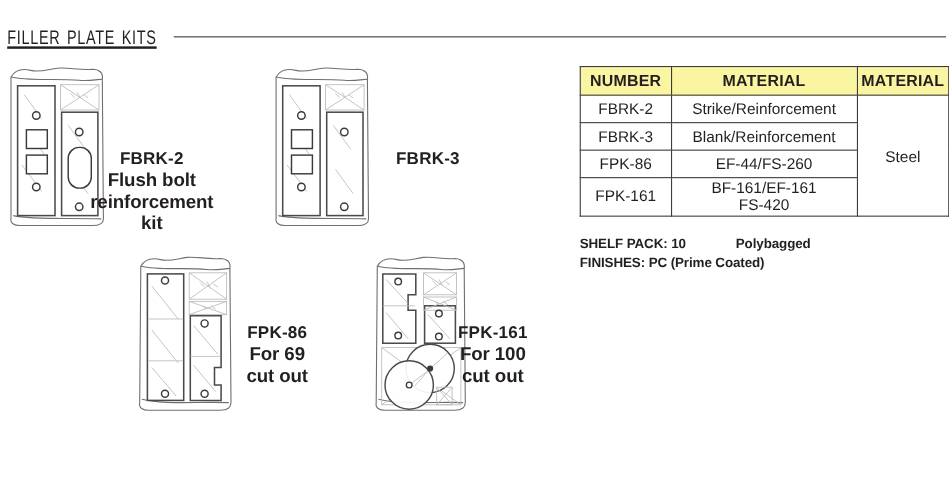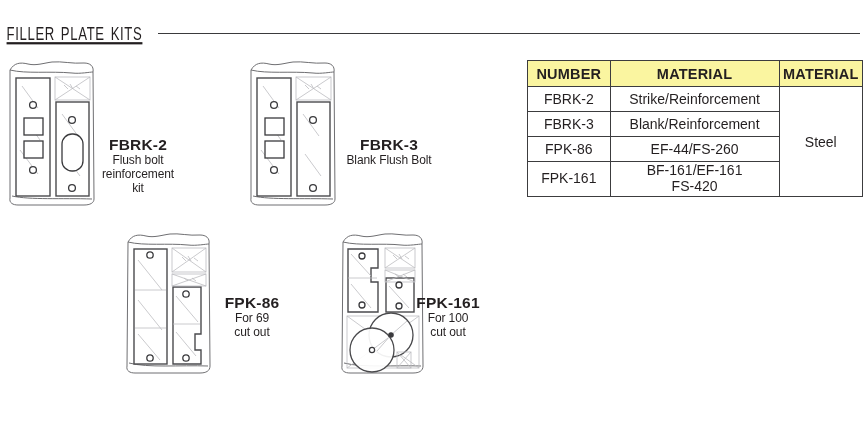--- a/index.html
+++ b/index.html
@@ -61,8 +61,8 @@
     white-space: nowrap;
   }
   .caption .desc {
-    font-size: 12px;
-    font-weight: normal;
+    font-size: 17px;
+    font-weight: bold;
     letter-spacing: -0.1px;
   }
 

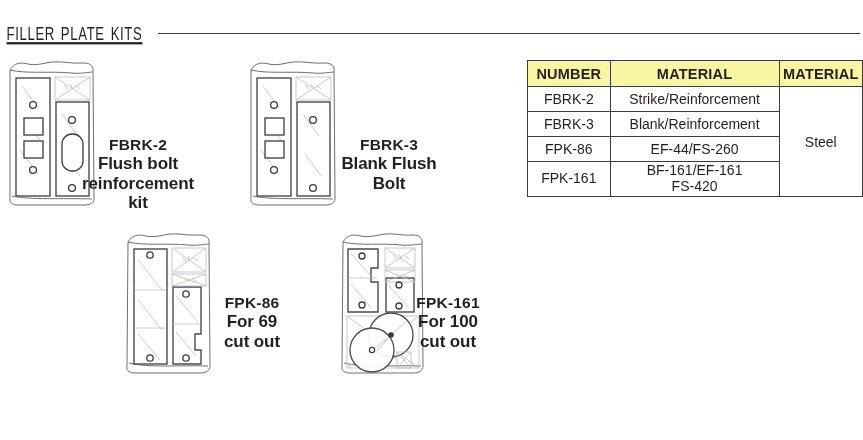--- a/index.html
+++ b/index.html
@@ -185,7 +185,6 @@
 
 <div class="caption" style="left:324px; top:136px; width:130px;">
   <div class="code">FBRK-3</div>
-  <div class="desc">Blank Flush Bolt</div>
 </div>
 
 <div class="drawing" style="left:122px; top:230px;">

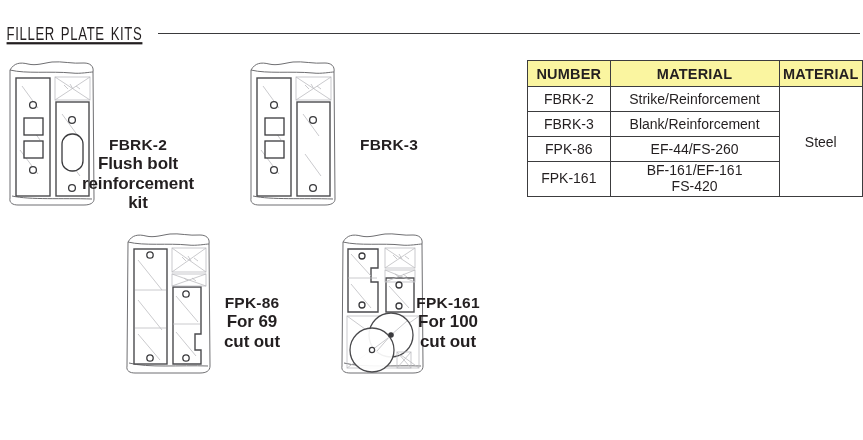--- a/index.html
+++ b/index.html
@@ -312,6 +312,11 @@
 </table>
 
 <div id="notes">
+  <div>
+    <span class="pack-qty">SHELF PACK:</span>
+    <span class="pack-qty">10</span>
+    <span class="polybag">Polybagged</span>
+  </div>
 </div>
 
 </body></html>

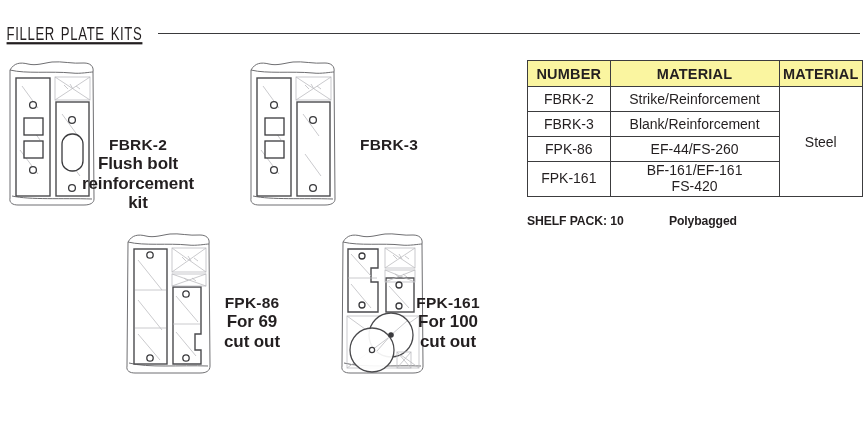--- a/index.html
+++ b/index.html
@@ -317,6 +317,10 @@
     <span class="pack-qty">10</span>
     <span class="polybag">Polybagged</span>
   </div>
+  <div>
+    <span>FINISHES:</span>
+    <span>PC (Prime Coated)</span>
+  </div>
 </div>
 
 </body></html>

